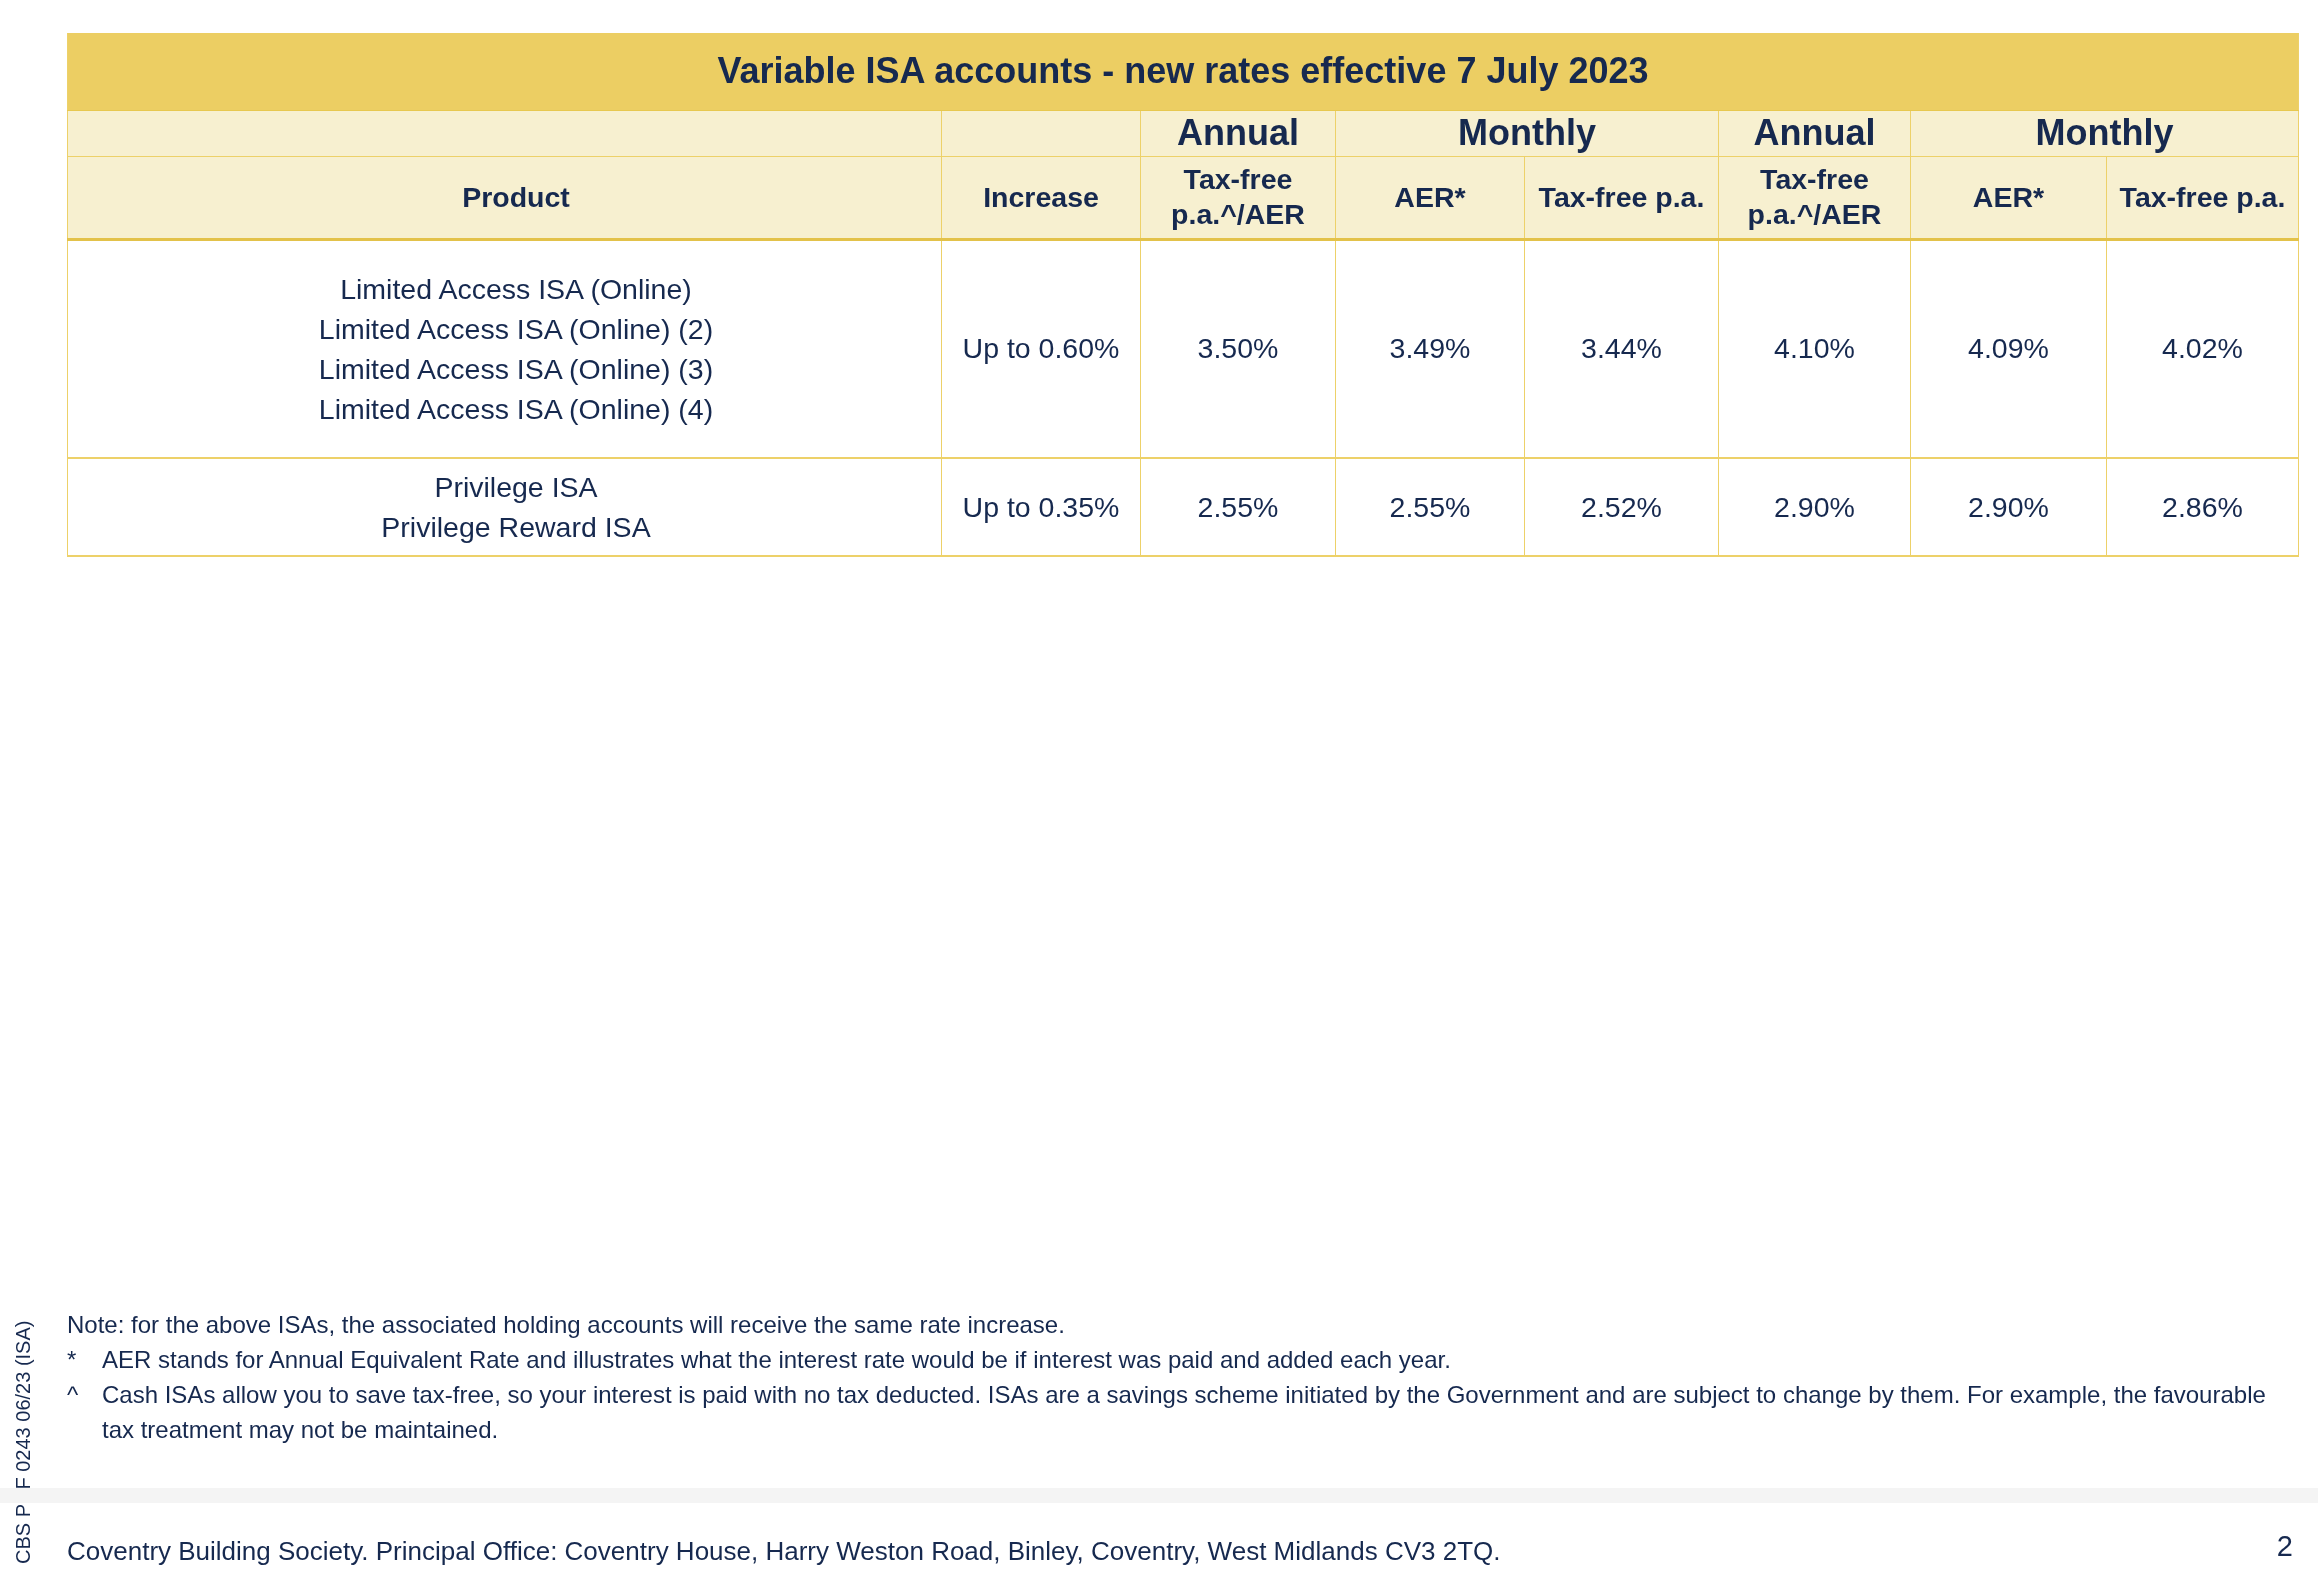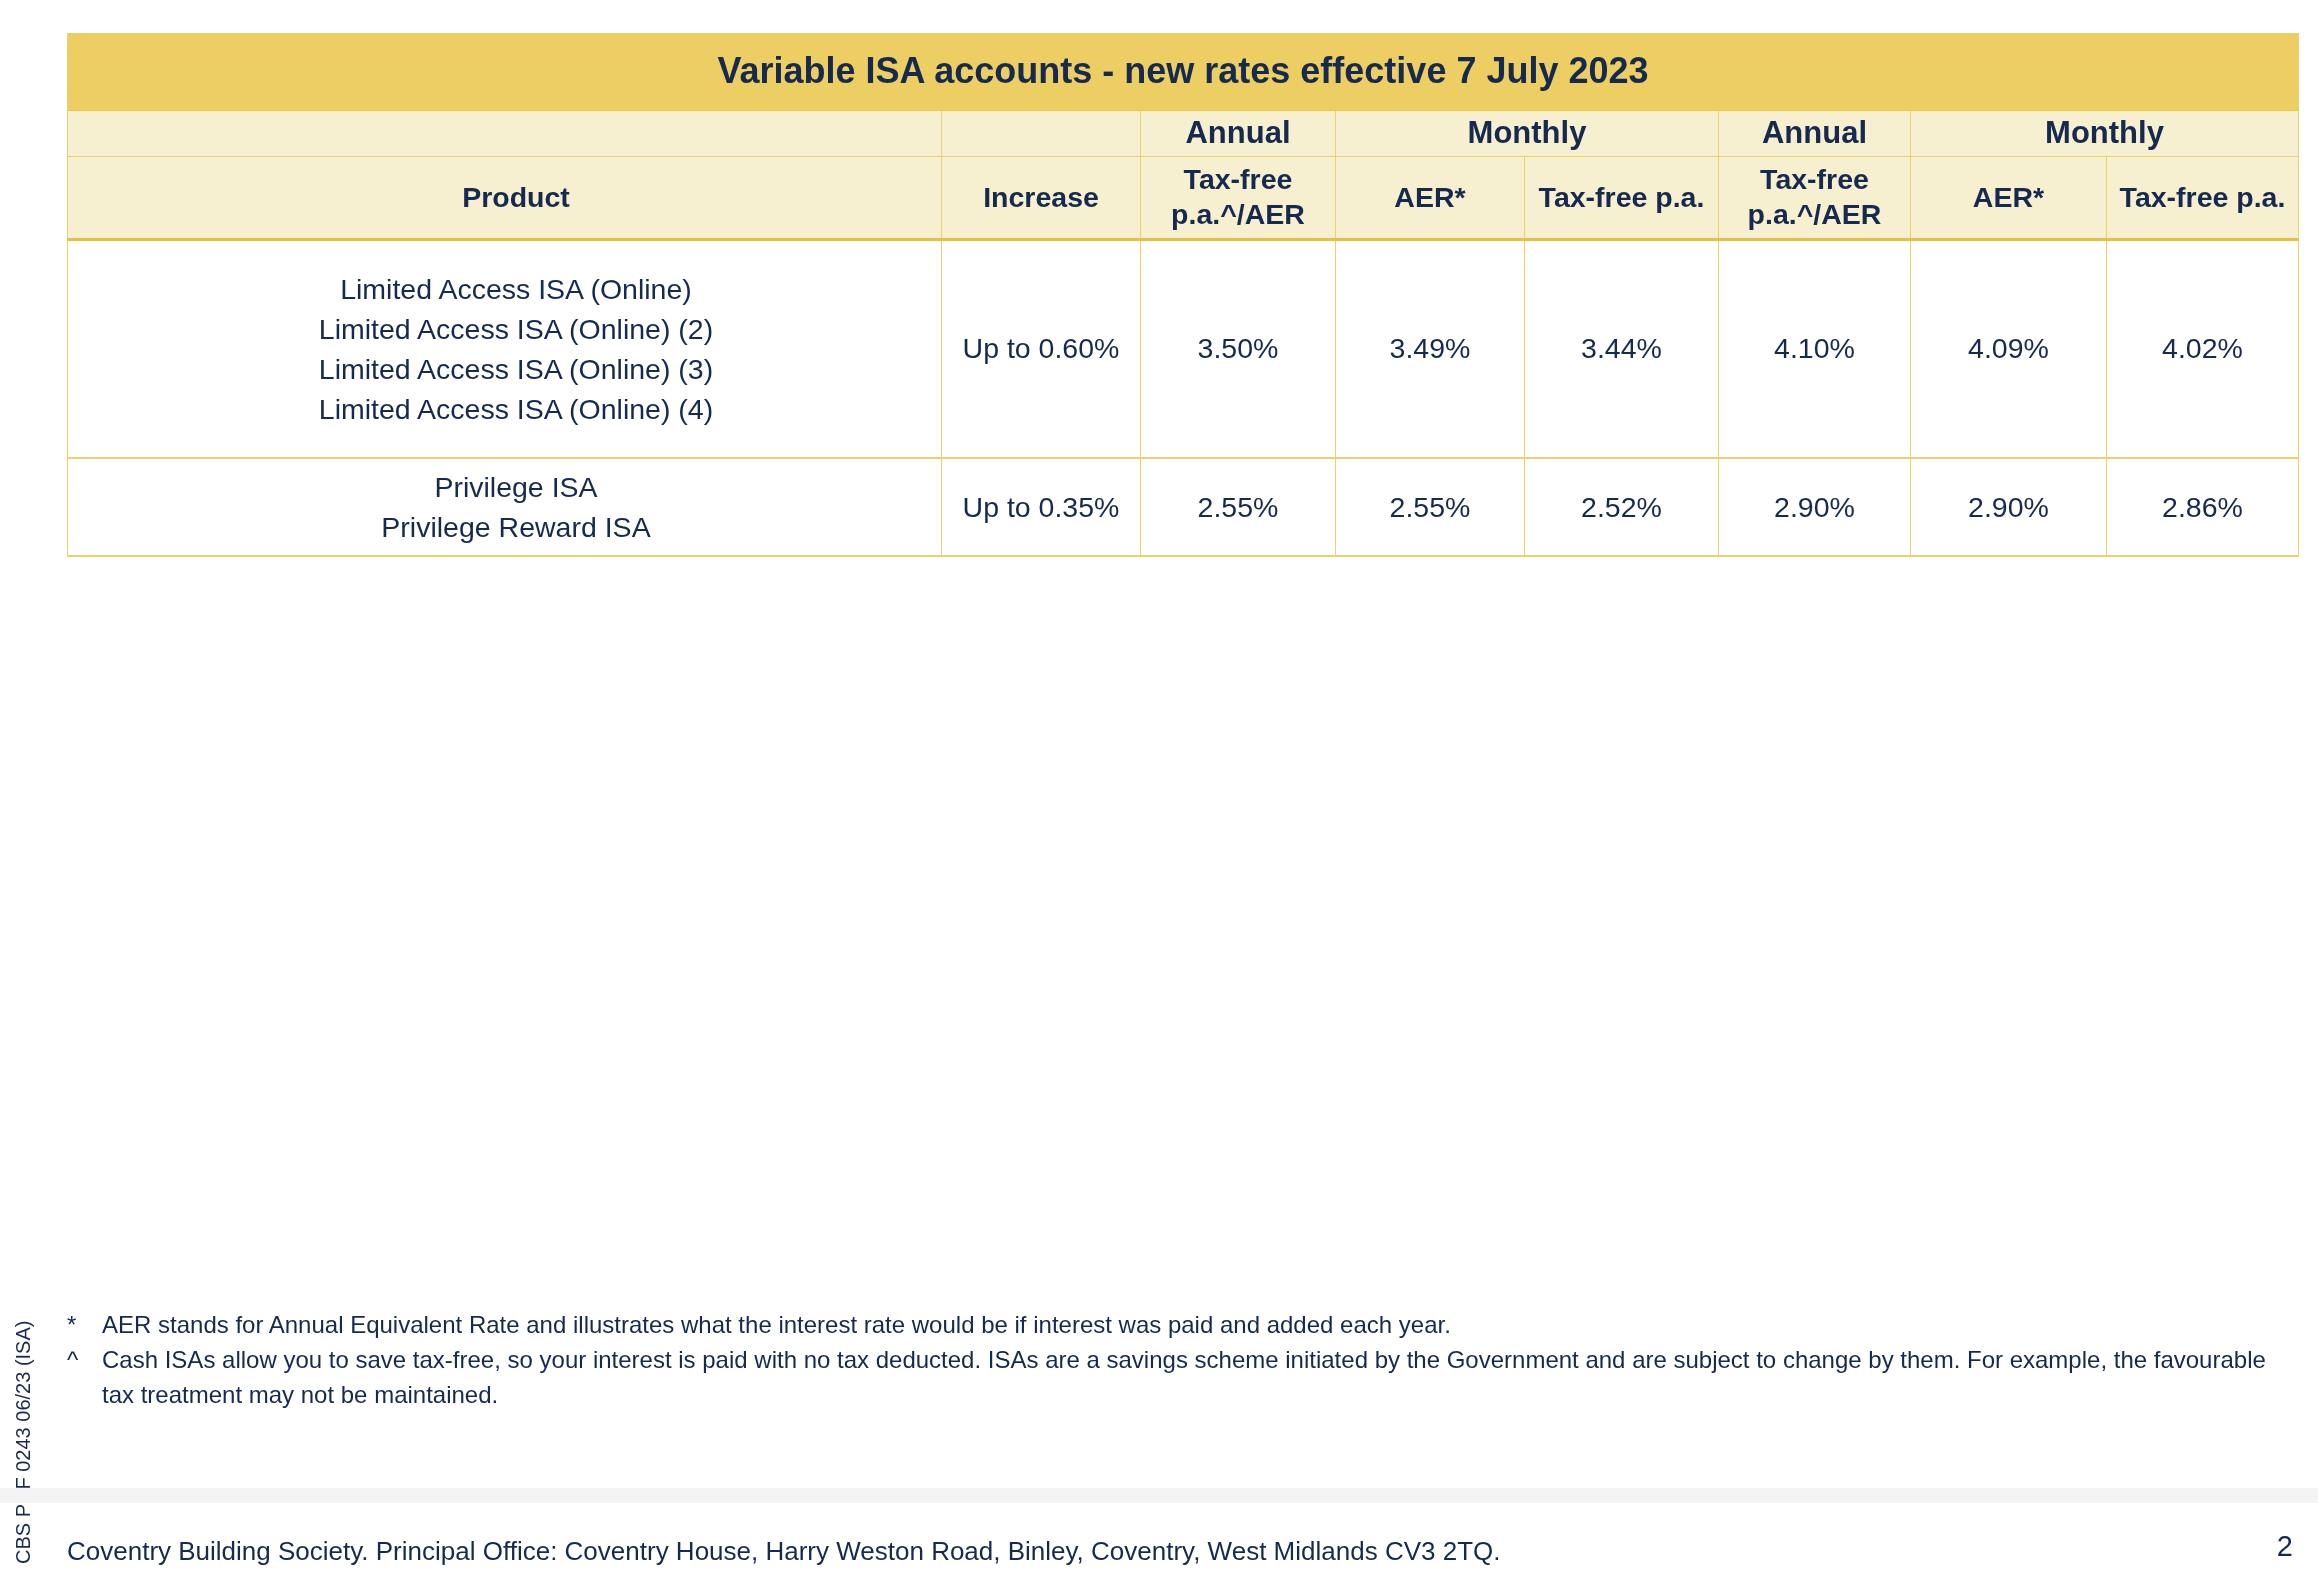--- a/index.html
+++ b/index.html
@@ -19,7 +19,7 @@
 
   tr.group-row td, tr.period-row td, tr.colhead-row td { background:#F7F0D0; font-weight:bold; }
   tr.group-row td  { height:59px; font-size:29px; }
-  tr.period-row td { height:46px; font-size:31px; }
+  tr.period-row td { height:46px; font-size:36px; }
   tr.colhead-row td { height:83px; font-size:28.5px; line-height:35px;
                       border-bottom:3.5px solid #E3C24A; }
   td.product-col { text-align:left; padding-left:23px; }

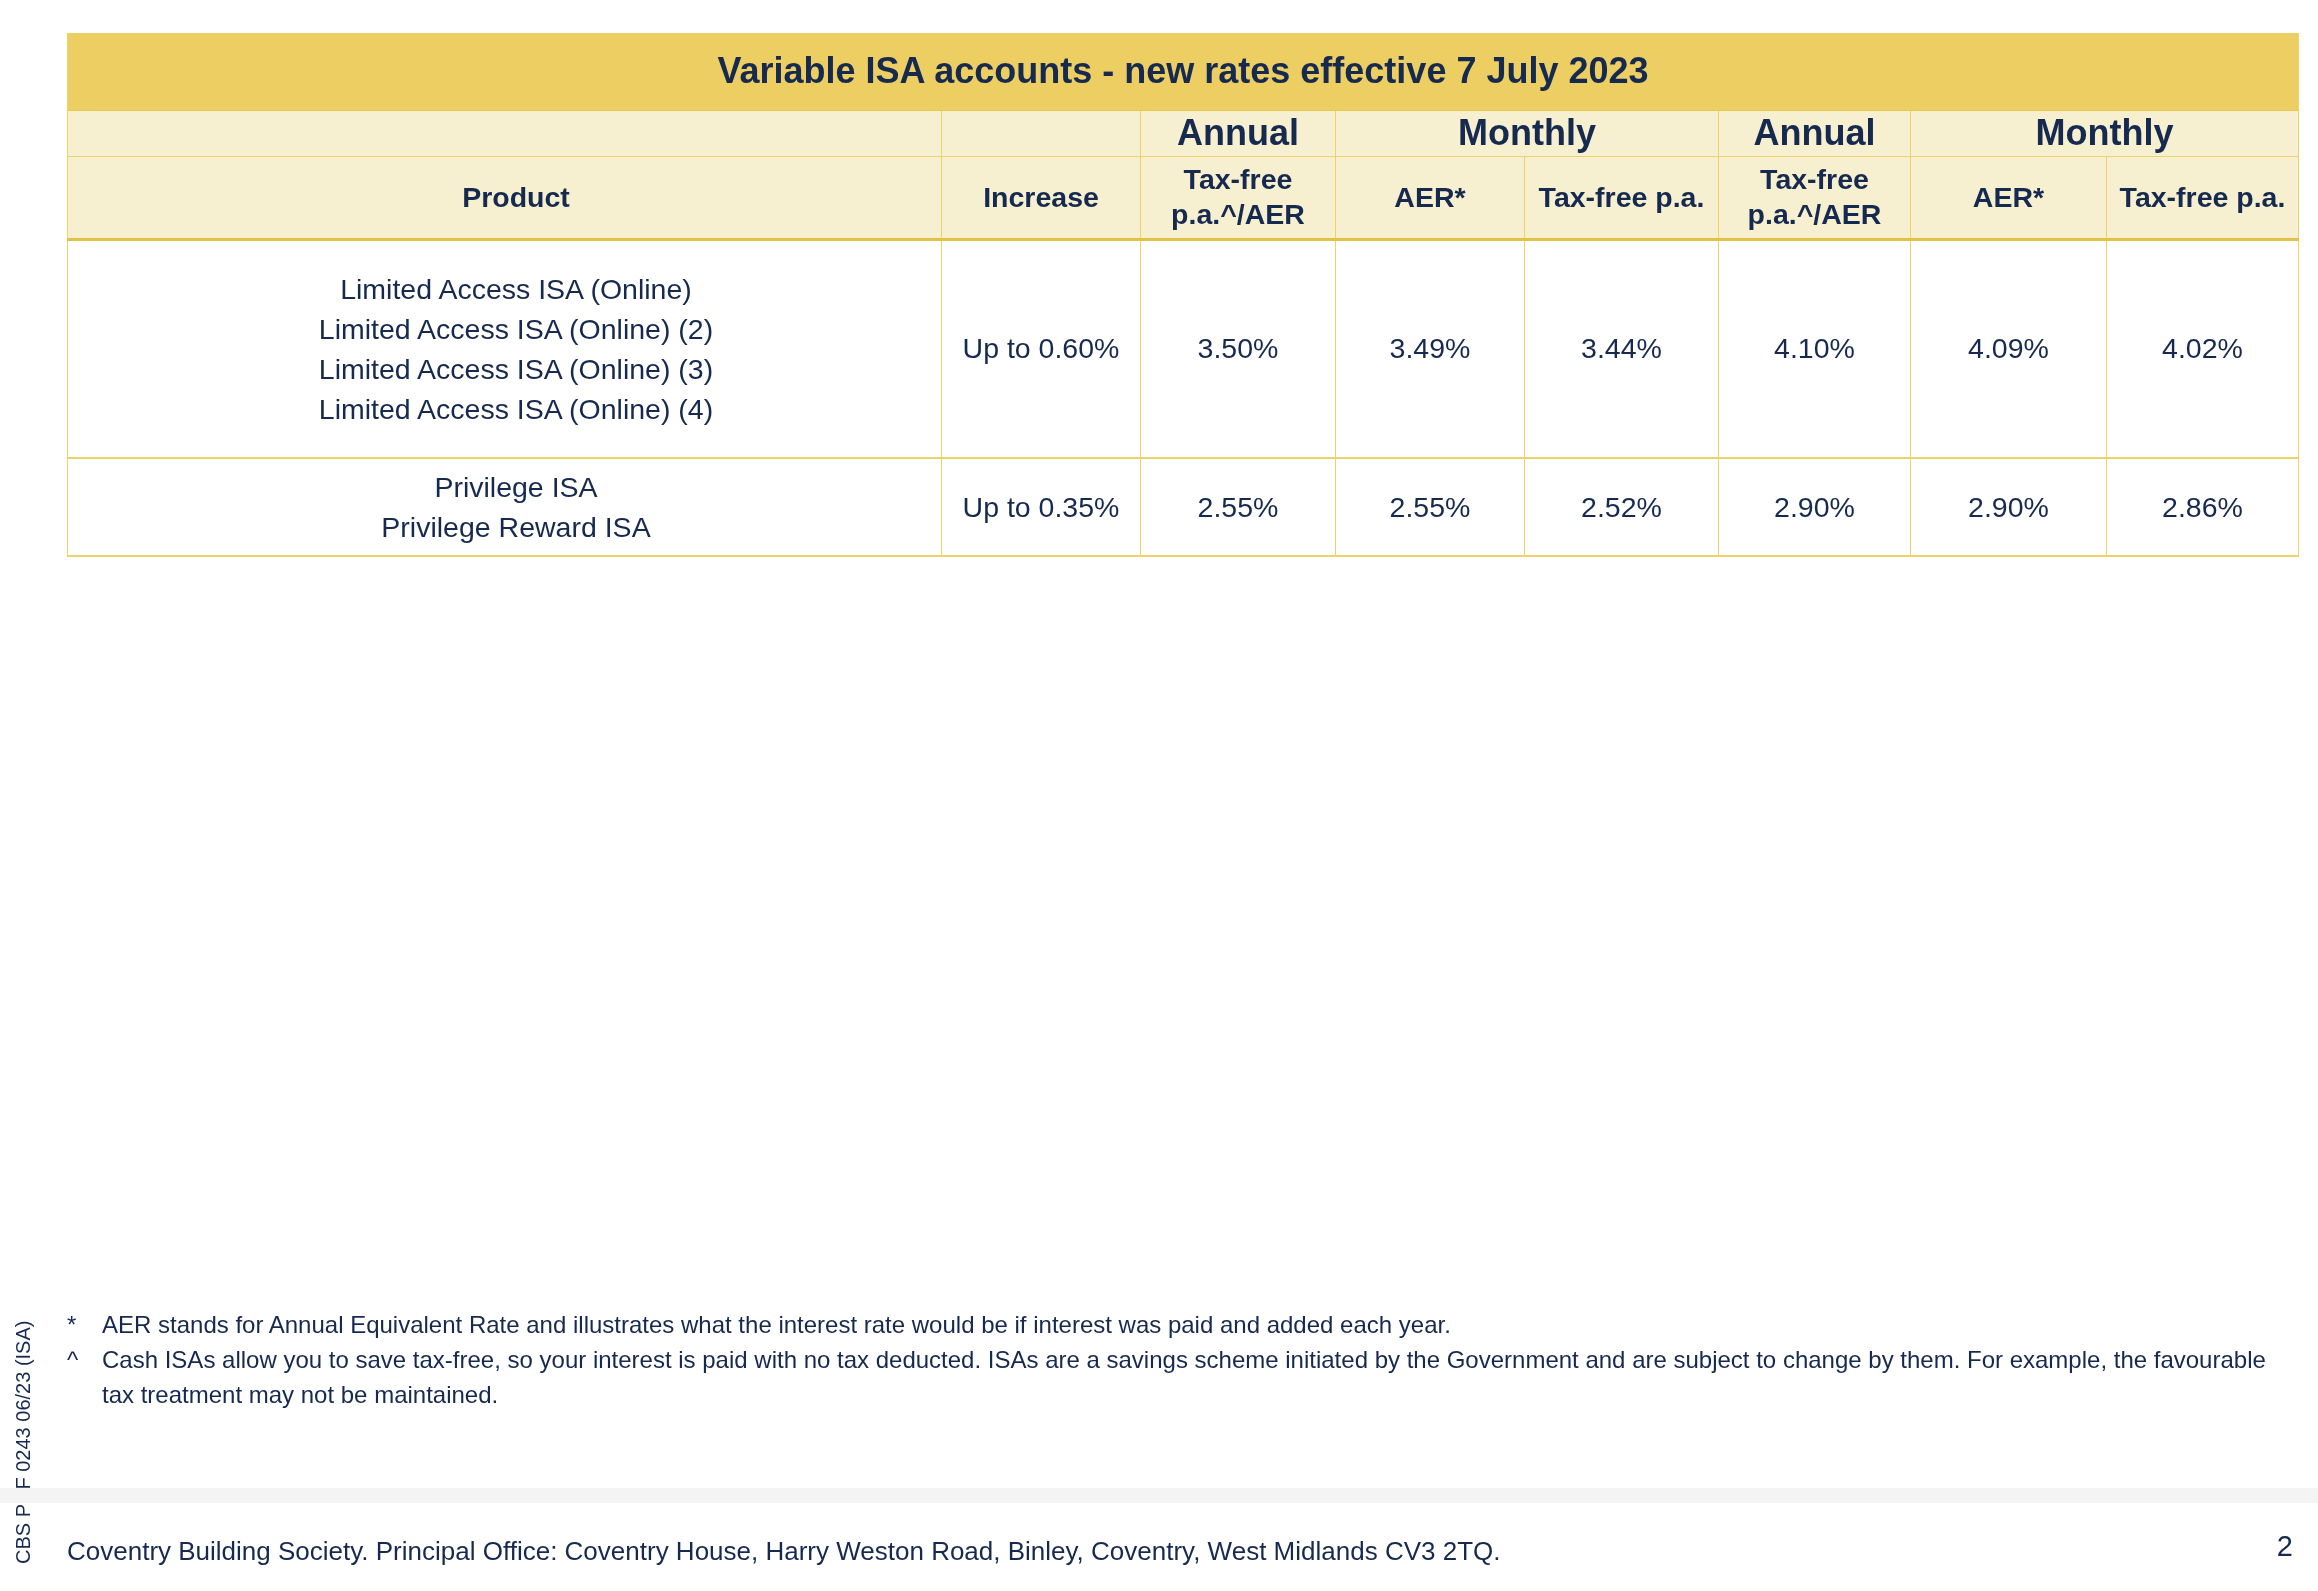--- a/index.html
+++ b/index.html
@@ -126,6 +126,7 @@
     </table>
 
   <div class="notes">
+    <div class="note-item note-plain">Note: for the above ISAs, the associated holding accounts will receive the same rate increase.</div>
     <div class="note-item">
       <span class="marker">*</span>
       <span>AER stands for Annual Equivalent Rate and illustrates what the interest rate would be if interest was paid and added each year.</span>

